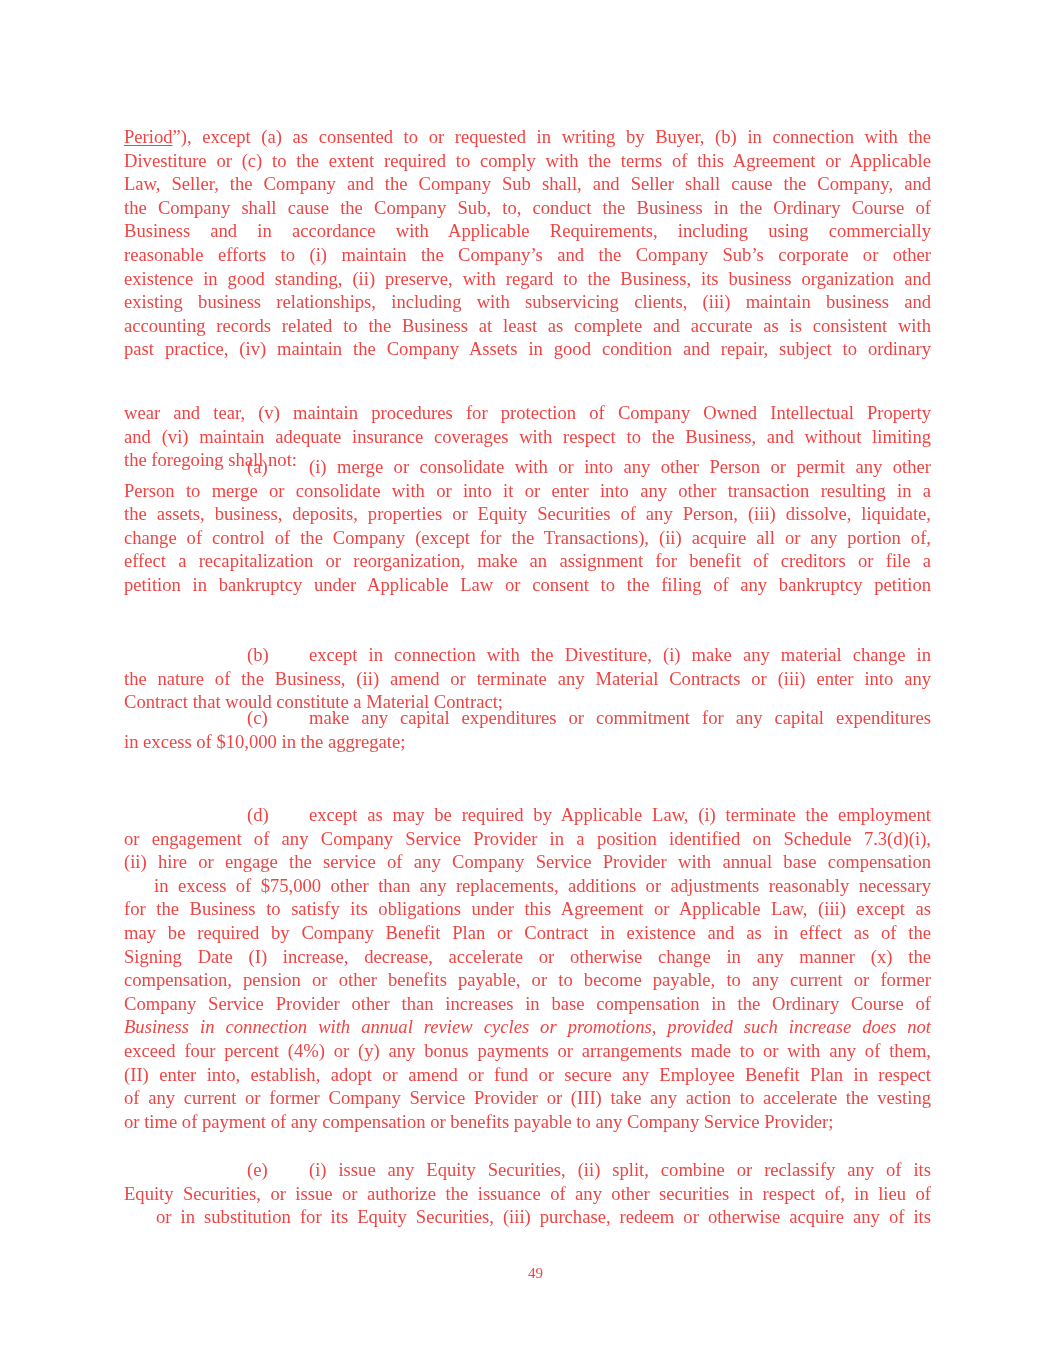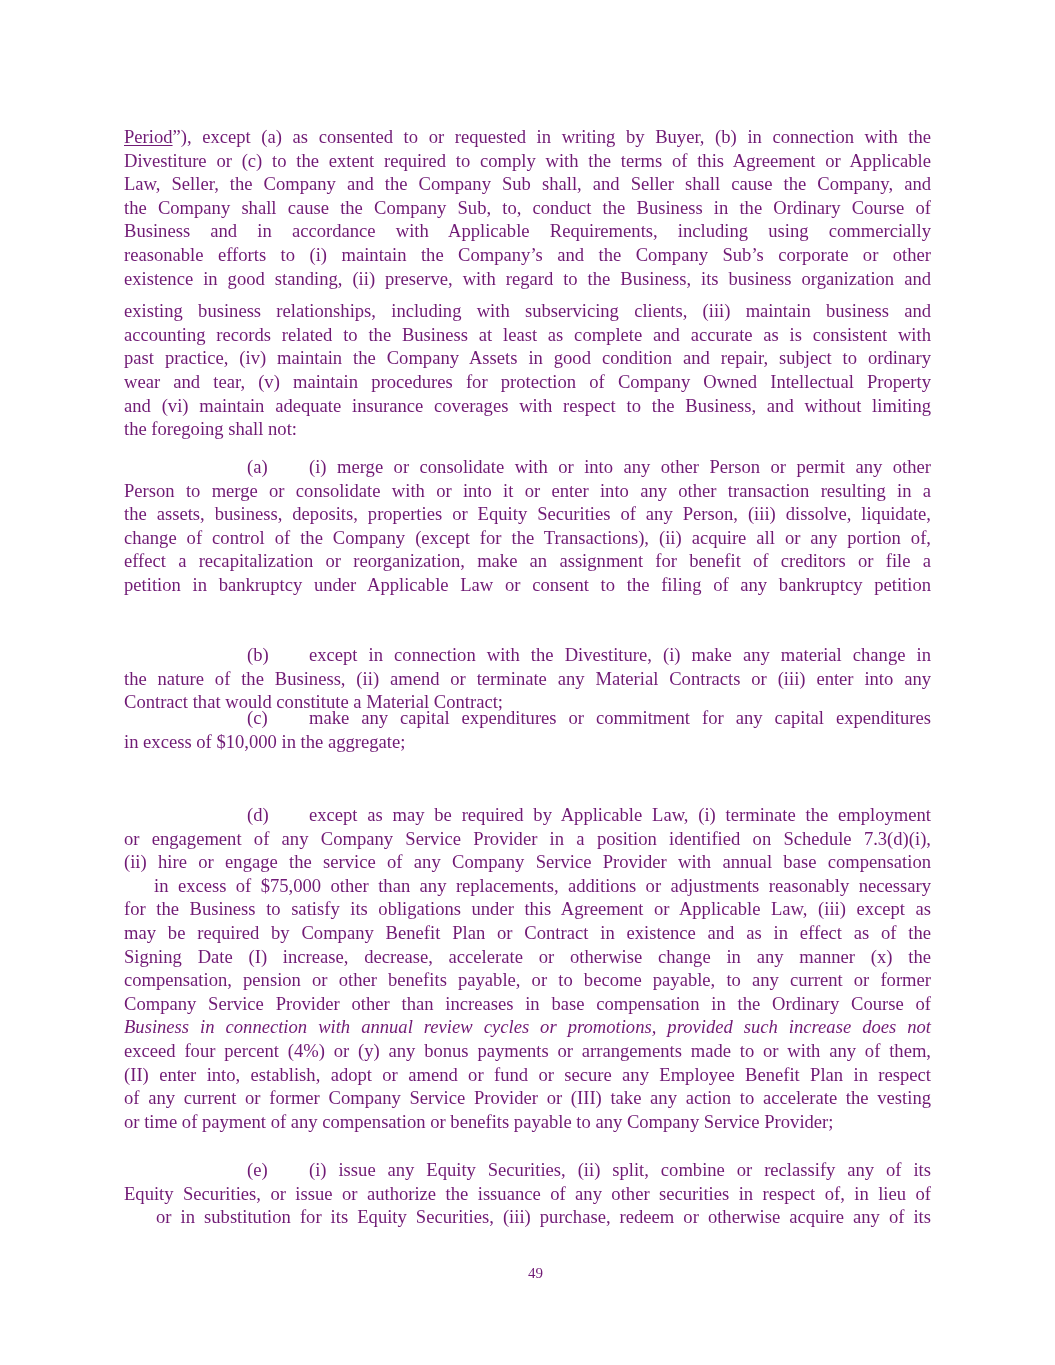--- a/index.html
+++ b/index.html
@@ -6,7 +6,7 @@
   body { width: 1055px; height: 1365px; position: relative; overflow: hidden; }
   .page {
     position: absolute; left: 0; top: 0; width: 1055px; height: 1365px; background: #ffffff;
-    font-family: "Liberation Serif", "DejaVu Serif", serif; color: #701a75;
+    font-family: "Liberation Serif", "DejaVu Serif", serif; color: #ef4444;
   }
   .para { position: absolute; left: 124px; width: 807px; font-size: 18.6px; line-height: 23.6px; }
   .line { display: block; white-space: nowrap; text-align: justify; text-align-last: justify; height: 23.6px; }

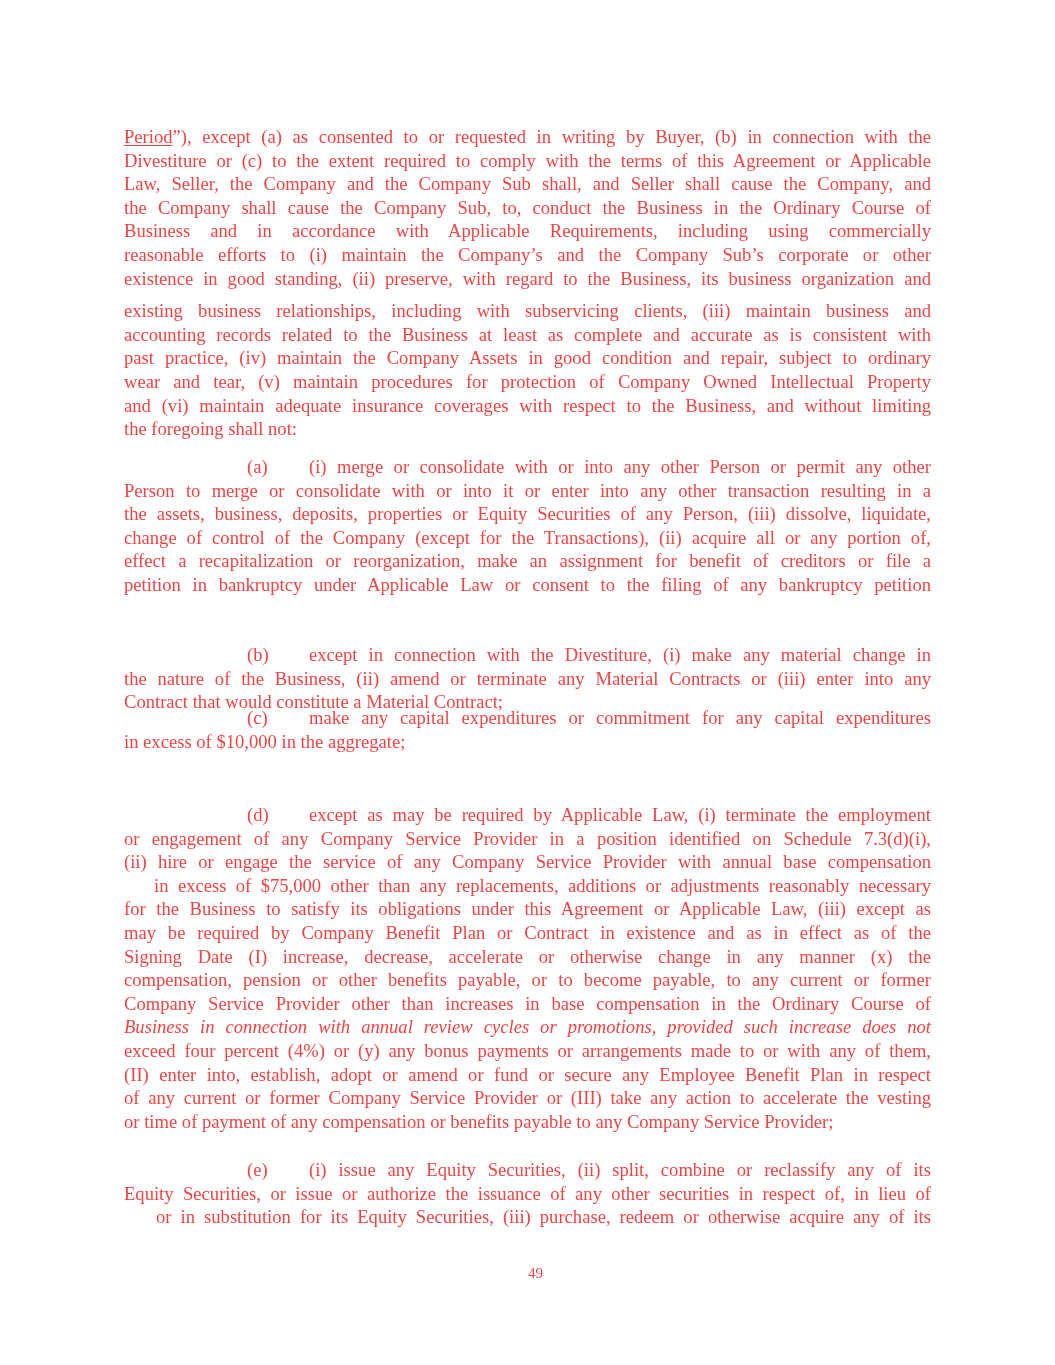--- a/index.html
+++ b/index.html
@@ -35,7 +35,7 @@
     <span class="line" style="word-spacing: 0px;">Business and in accordance with Applicable Requirements, including using commercially</span>
     <span class="line" style="word-spacing: 0px;">reasonable efforts to (i) maintain the Company’s and the Company Sub’s corporate or other</span>
     <span class="line" style="word-spacing: 0px;">existence in good standing, (ii) preserve, with regard to the Business, its business organization and</span>
-    <span class="line" style="word-spacing: 0px; margin-top: 9px;">existing business relationships, including with subservicing clients, (iii) maintain business and</span>
+    <span class="line" style="word-spacing: 0px;">existing business relationships, including with subservicing clients, (iii) maintain business and</span>
     <span class="line" style="word-spacing: 0px;">accounting records related to the Business at least as complete and accurate as is consistent with</span>
     <span class="line" style="word-spacing: 0px;">past practice, (iv) maintain the Company Assets in good condition and repair, subject to ordinary</span>
     <span class="line" style="word-spacing: 0px;">wear and tear, (v) maintain procedures for protection of Company Owned Intellectual Property</span>

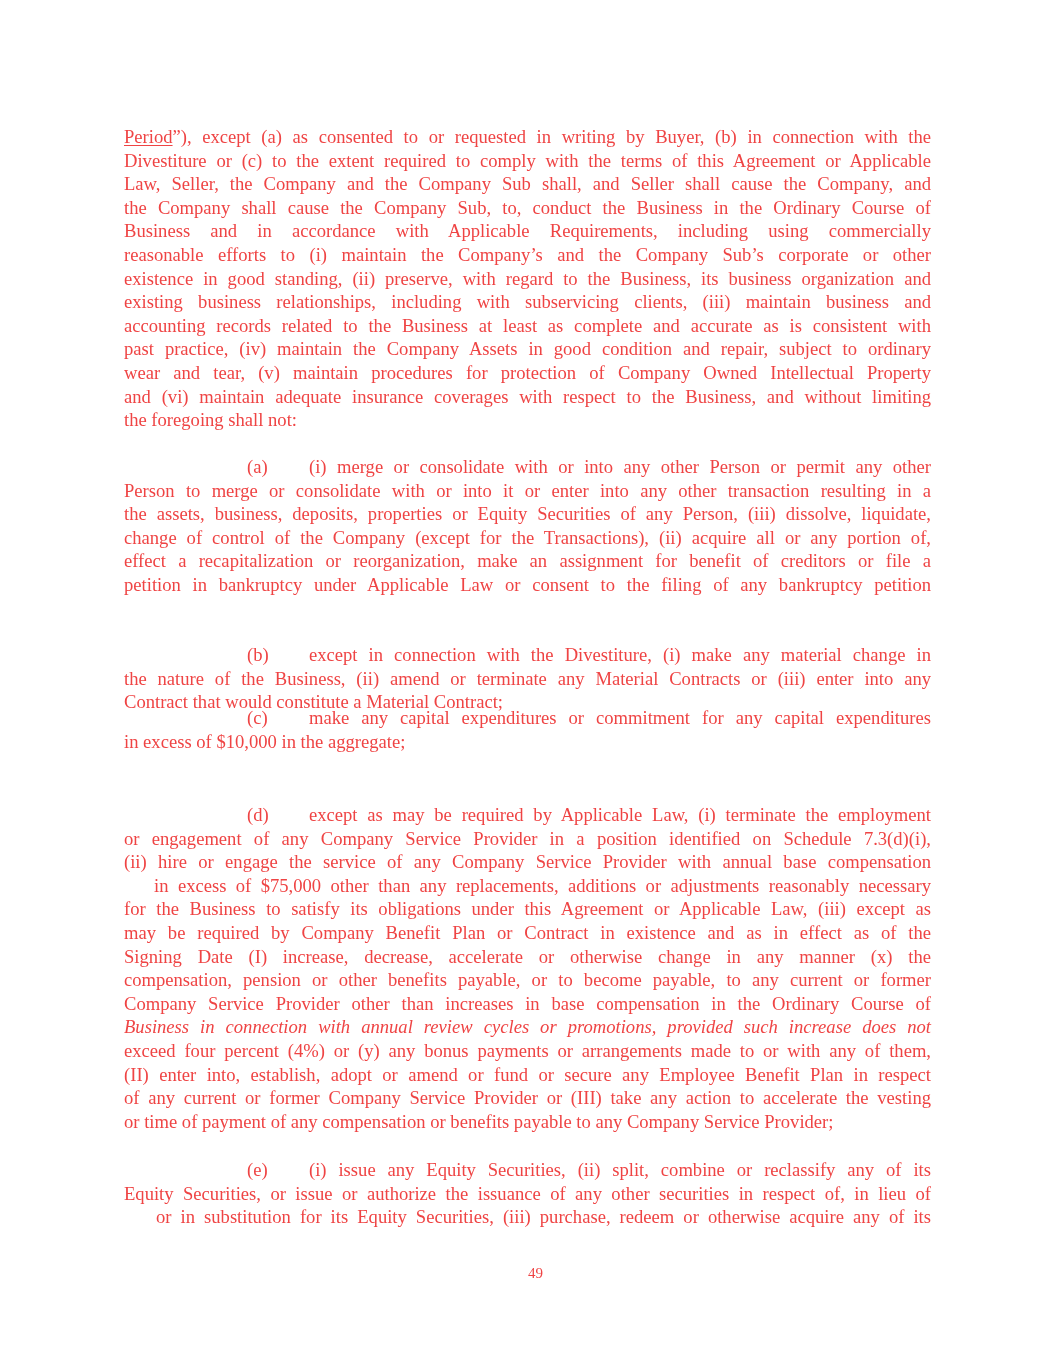--- a/index.html
+++ b/index.html
@@ -38,7 +38,7 @@
     <span class="line" style="word-spacing: 0px;">existing business relationships, including with subservicing clients, (iii) maintain business and</span>
     <span class="line" style="word-spacing: 0px;">accounting records related to the Business at least as complete and accurate as is consistent with</span>
     <span class="line" style="word-spacing: 0px;">past practice, (iv) maintain the Company Assets in good condition and repair, subject to ordinary</span>
-    <span class="line" style="word-spacing: 0px;">wear and tear, (v) maintain procedures for protection of Company Owned Intellectual Property</span>
+    <span class="line" style="word-spacing: 0px; margin-top: 40px;">wear and tear, (v) maintain procedures for protection of Company Owned Intellectual Property</span>
     <span class="line" style="word-spacing: 0px;">and (vi) maintain adequate insurance coverages with respect to the Business, and without limiting</span>
     <span class="line last">the foregoing shall not:</span>
   </div>

